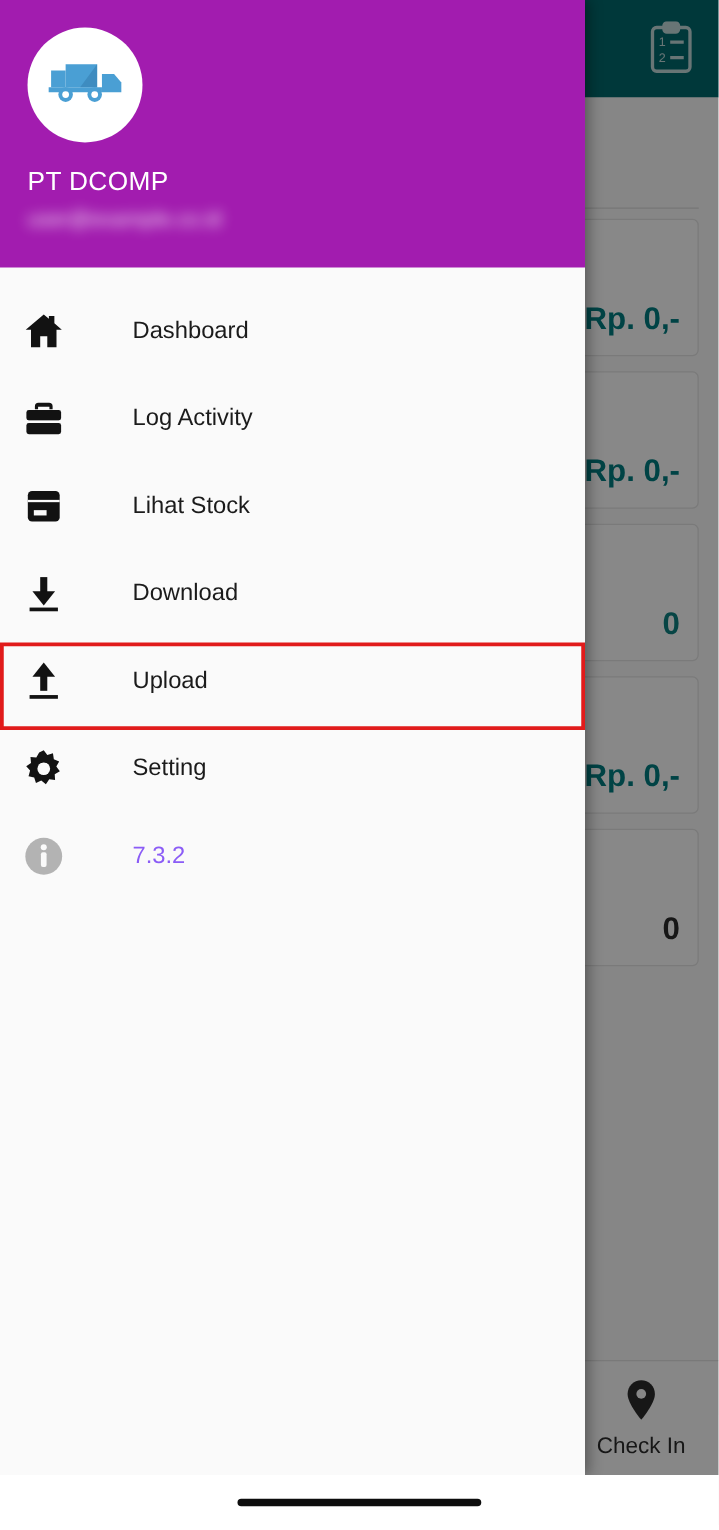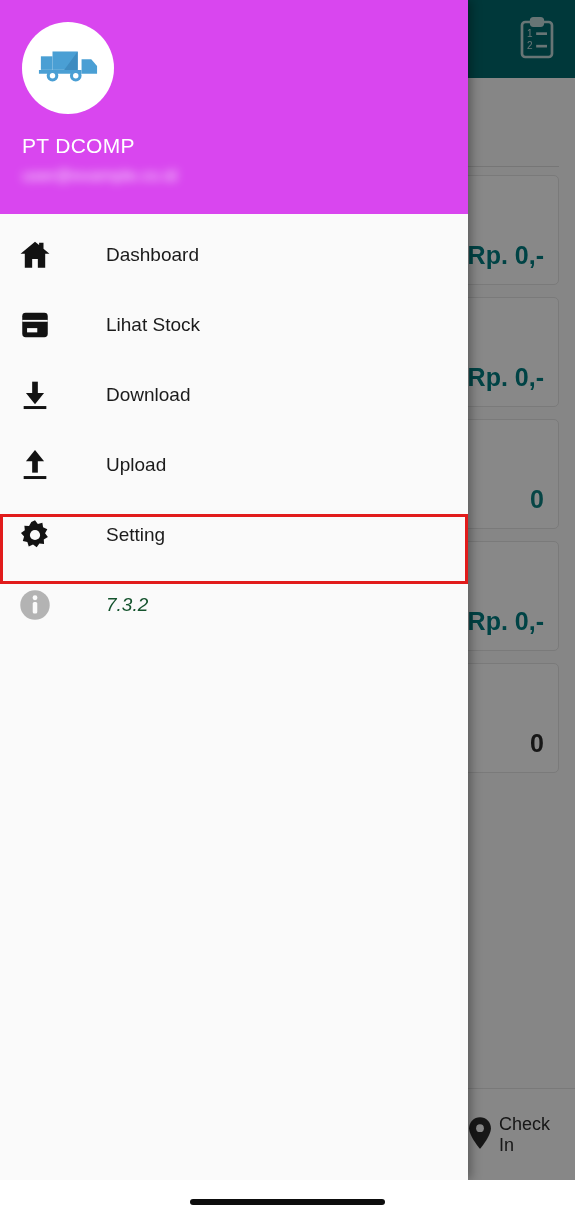--- a/index.html
+++ b/index.html
@@ -79,7 +79,7 @@
   }
   #drawer-header {
     height:214px; flex:none;
-    background:#d946ef;
+    background:#a21caf;
     padding:22px 0 0 22px;
     position:relative;
   }

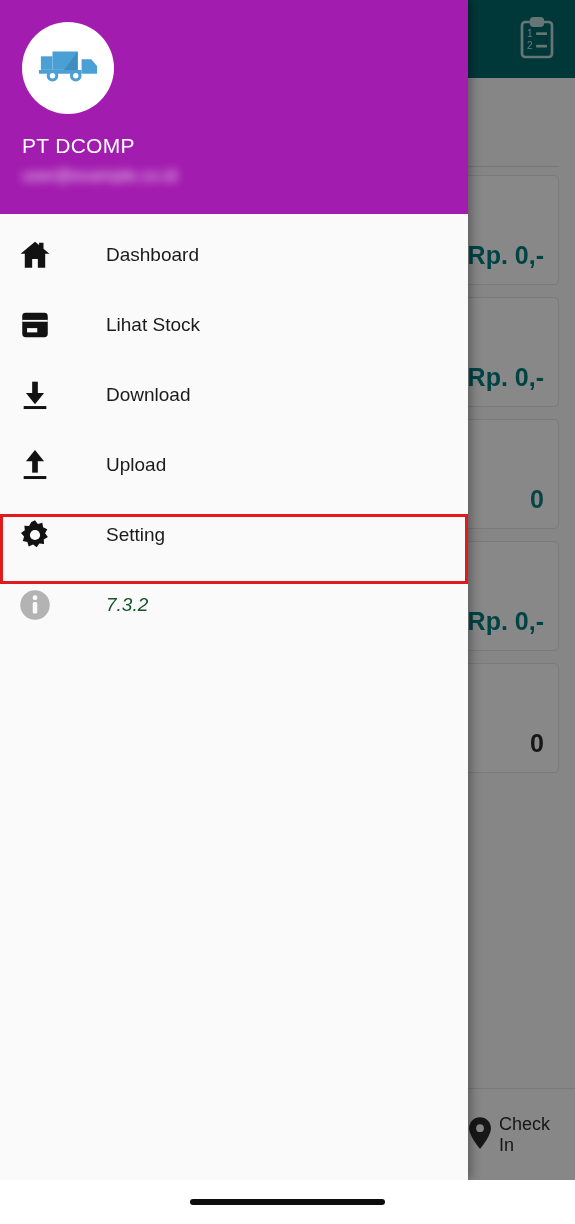--- a/index.html
+++ b/index.html
@@ -100,7 +100,7 @@
     width:195px;
   }
 
-  #menu { flex:1; padding-top:6px; position:relative; }
+  #menu { flex:1; padding-top:16px; position:relative; }
   .menu-item {
     height:70px;
     display:flex; align-items:center;

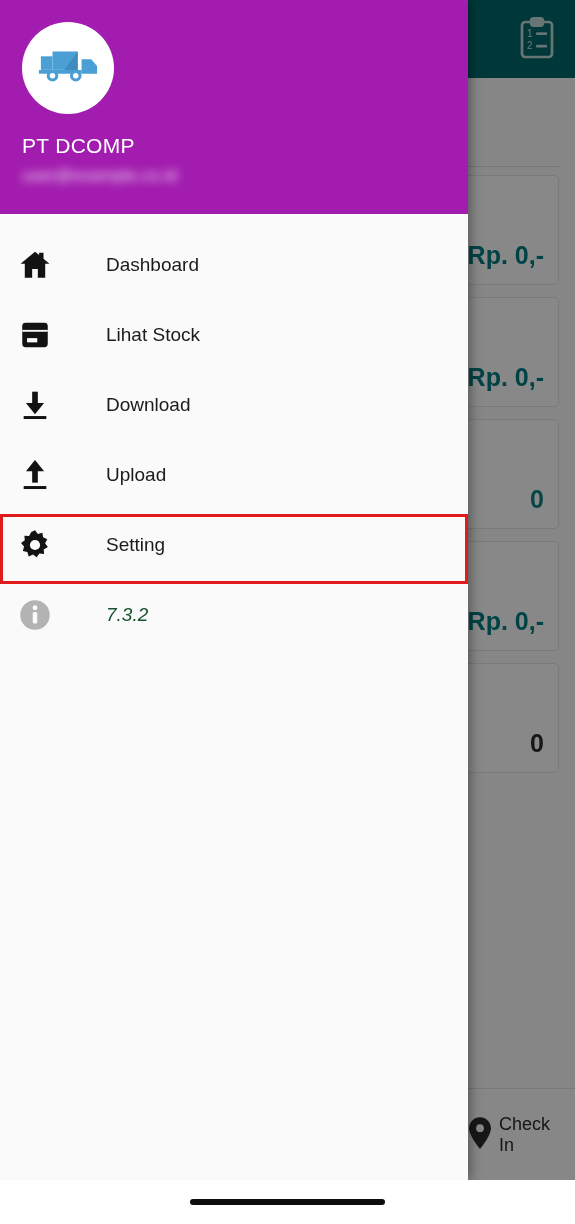--- a/index.html
+++ b/index.html
@@ -237,6 +237,17 @@
       </div>
 
 
+      <div class="menu-item">
+        <span class="menu-icon">
+          <svg viewBox="0 0 24 24" fill="#121212">
+            <path d="M9 3h6a2 2 0 0 1 2 2v1.6h-1.8V5.2H8.8v1.4H7V5a2 2 0 0 1 2-2z"></path>
+            <rect x="2.2" y="7" width="19.6" height="6" rx="1.4"></rect>
+            <rect x="2.2" y="14.4" width="19.6" height="6.4" rx="1.4"></rect>
+            <rect x="2.2" y="13.1" width="19.6" height="1.1" fill="#fafafa"></rect>
+          </svg>
+        </span>
+        <span class="menu-label">Log Activity</span>
+      </div>
 
       <div class="menu-item">
         <span class="menu-icon">

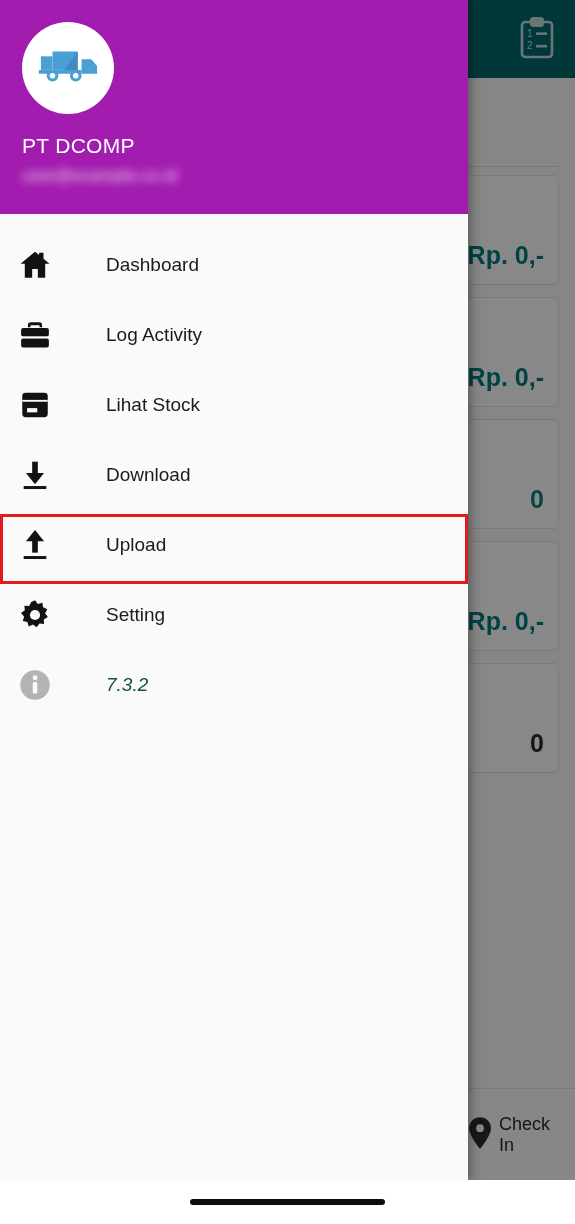--- a/index.html
+++ b/index.html
@@ -115,7 +115,7 @@
     font-size:19px; color:#1b1b1b;
     margin-left:36px;
   }
-  .menu-item.version .menu-label { color:#14532d;font-style:italic; }
+  .menu-item.version .menu-label { color:#8b5cf6; }
 
   
   #highlight-box {

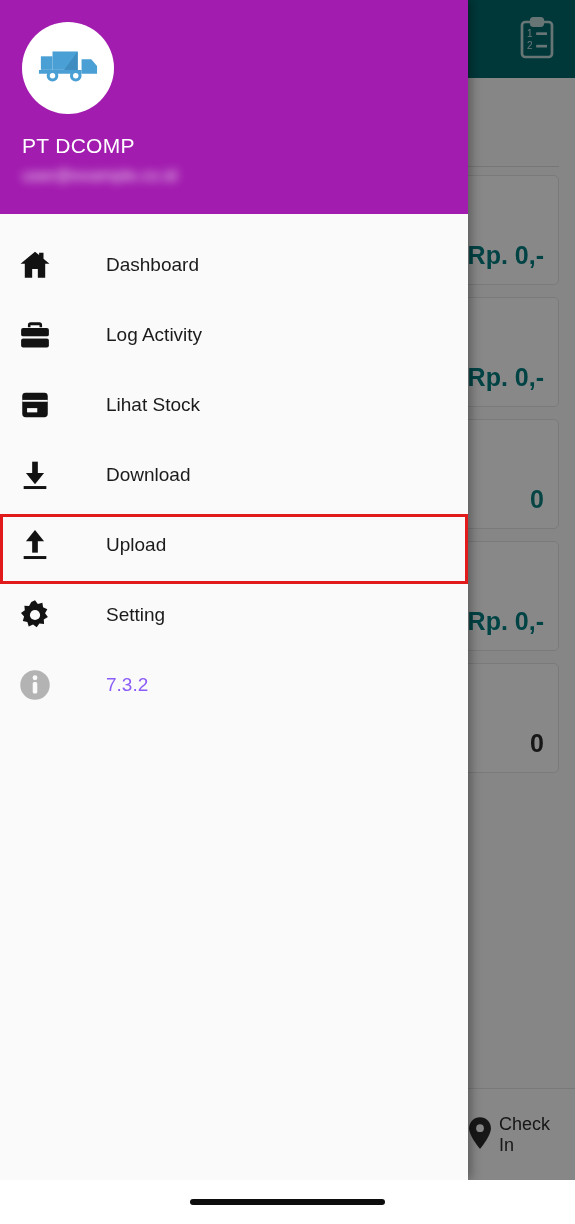--- a/index.html
+++ b/index.html
@@ -57,7 +57,7 @@
     padding-right:14px;
   }
   .navitem {
-    width:96px; display:flex; flex-direction:row;
+    width:96px; display:flex; flex-direction:column;
     align-items:center; gap:4px;
   }
   .navitem .nav-label { font-size:18px; color:#2b2b2b; }

